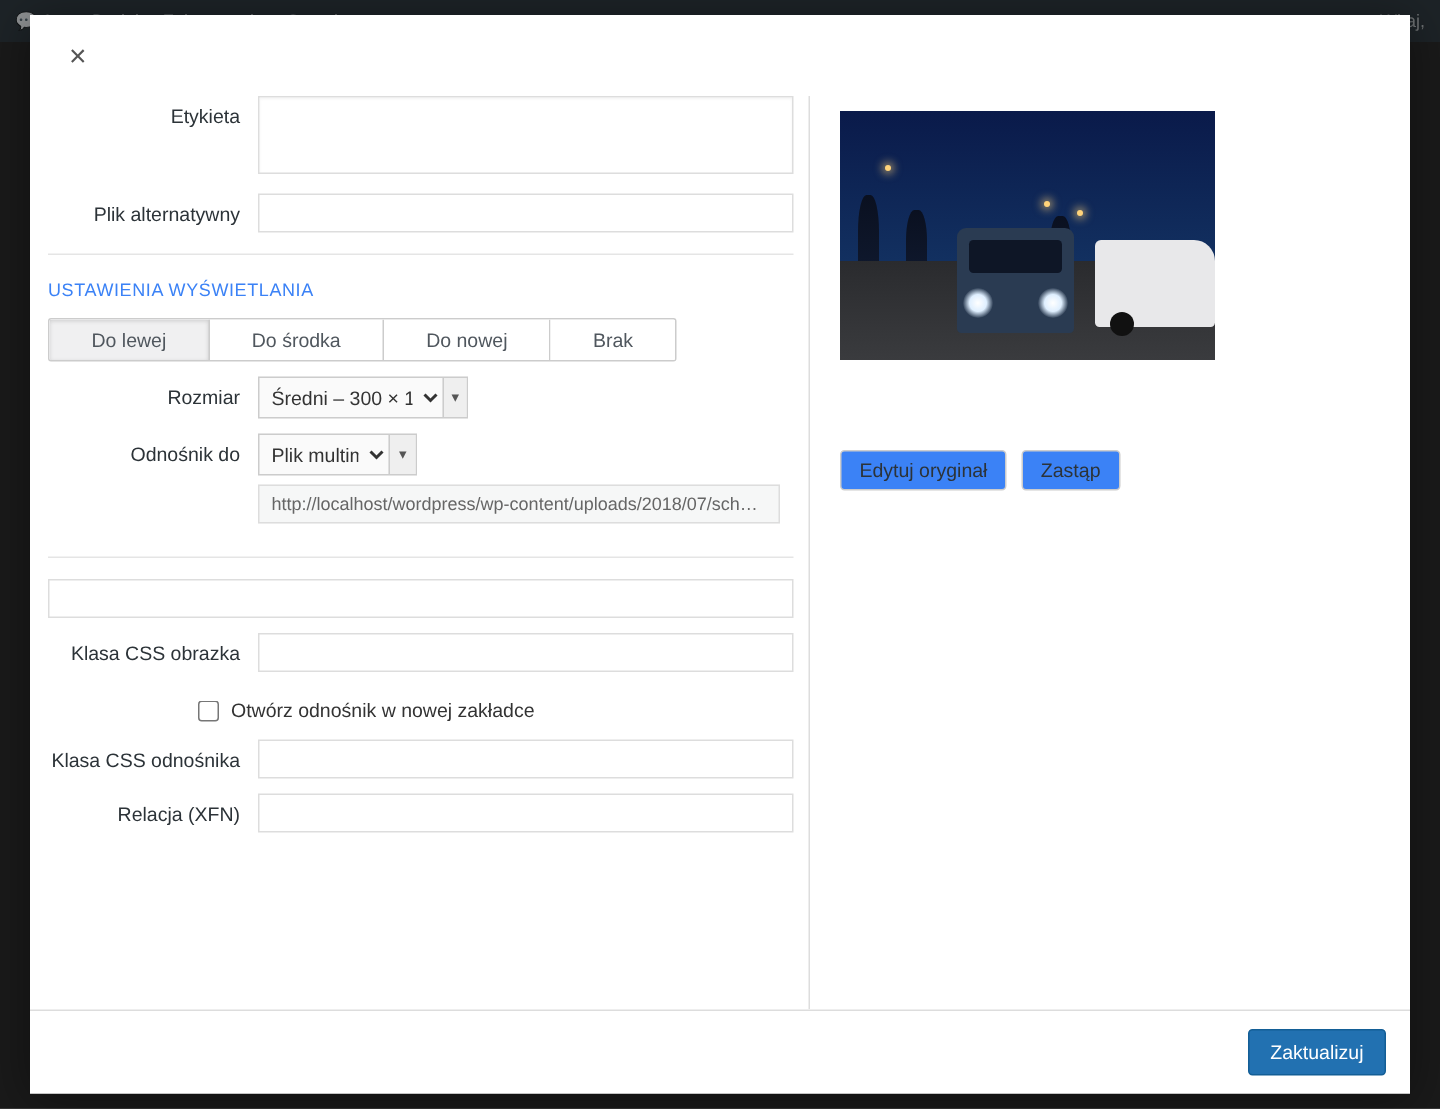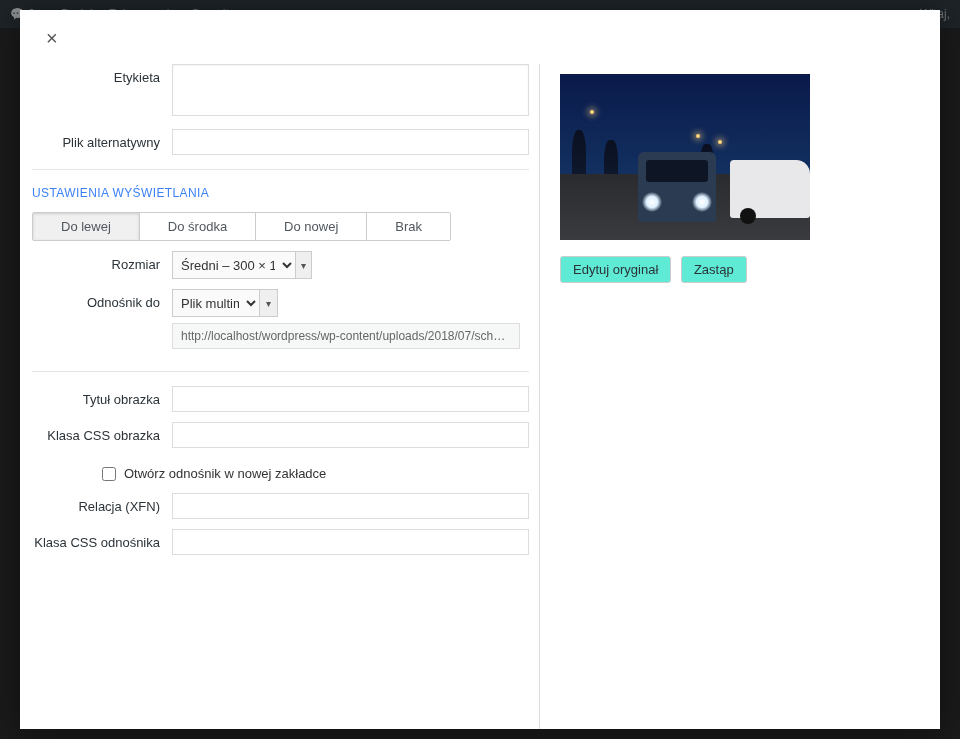--- a/index.html
+++ b/index.html
@@ -97,8 +97,8 @@
   .tree { position:absolute; bottom:50px; width:14px; height:60px; background: linear-gradient(#0a1020, #101a30); border-radius: 40% 40% 20% 20%; }
 
   .btn {
-    display:inline-block; border:1px solid #ccc; background:#5eead4; color:#2c3338;
-    padding: 5px 12px; font-size: 13px; border-radius: 3px; cursor:pointer;
+    display:inline-block; border:1px solid #ccc; background:#3b82f6; color:#2c3338;
+    padding: 5px 12px; font-size: 13px; border-radius: 3px; cursor:pointer;margin-top:44px;
   }
   .btn + .btn { margin-left: 6px; }
 

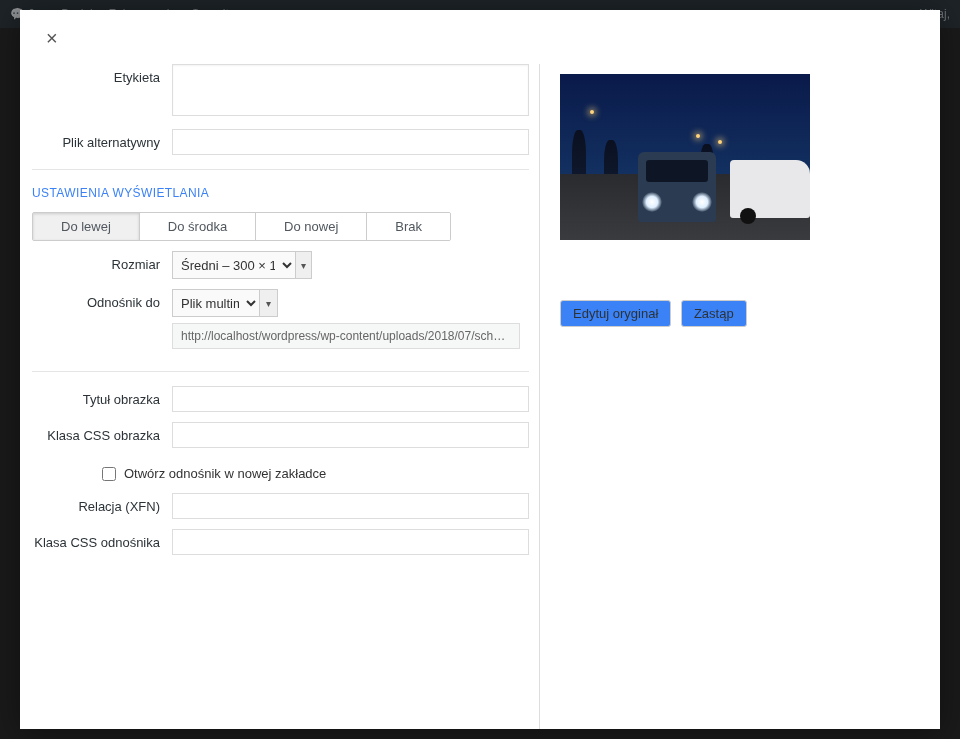--- a/index.html
+++ b/index.html
@@ -182,7 +182,6 @@
 
 
       <div class="form-row">
-        <label>Tytuł obrazka</label>
         <div class="ctrl"><input type="text" style=""></div>
       </div>
 

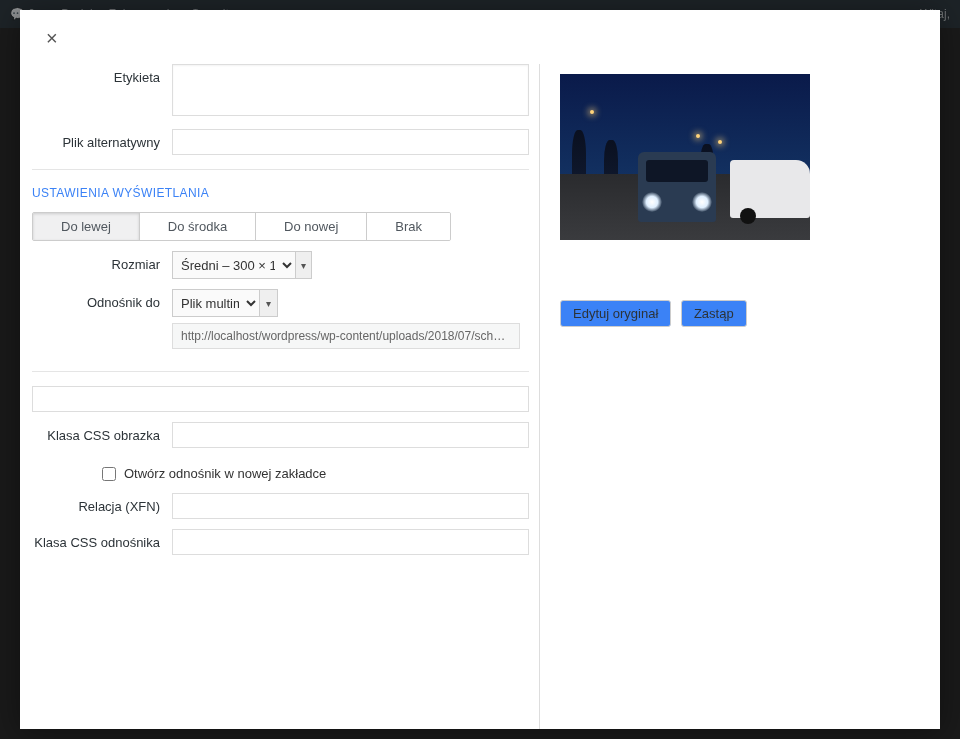--- a/index.html
+++ b/index.html
@@ -77,7 +77,7 @@
     width: 348px;
   }
 
-  .check-row { display: flex; align-items: center; gap: 8px; margin-left: 70px; margin-bottom: 12px; margin-top: 18px; }
+  .check-row { display: flex; align-items: center; gap: 8px; margin-left: 100px; margin-bottom: 12px; margin-top: 18px; }
   .check-row input { width: 14px; height: 14px; }
 
   .preview {

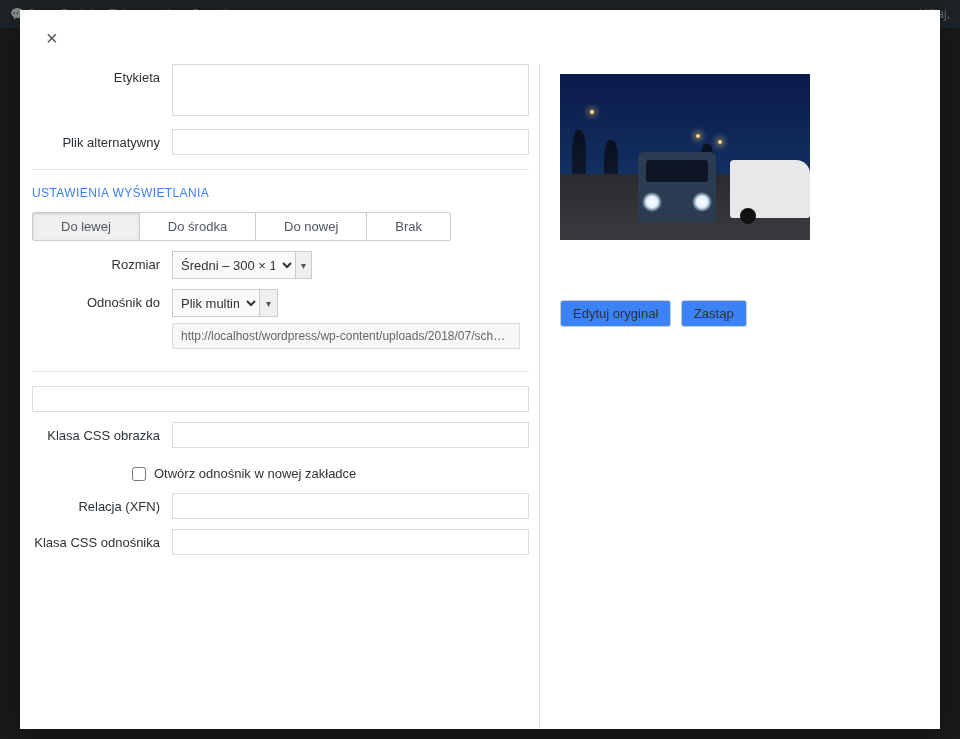--- a/index.html
+++ b/index.html
@@ -196,12 +196,12 @@
       </div>
 
       <div class="form-row">
+        <label>Klasa CSS odnośnika</label>
+        <div class="ctrl"><input type="text" style=""></div>
+      </div>
+
+      <div class="form-row">
         <label>Relacja (XFN)</label>
-        <div class="ctrl"><input type="text" style=""></div>
-      </div>
-
-      <div class="form-row">
-        <label>Klasa CSS odnośnika</label>
         <div class="ctrl"><input type="text" style=""></div>
       </div>
     </div>

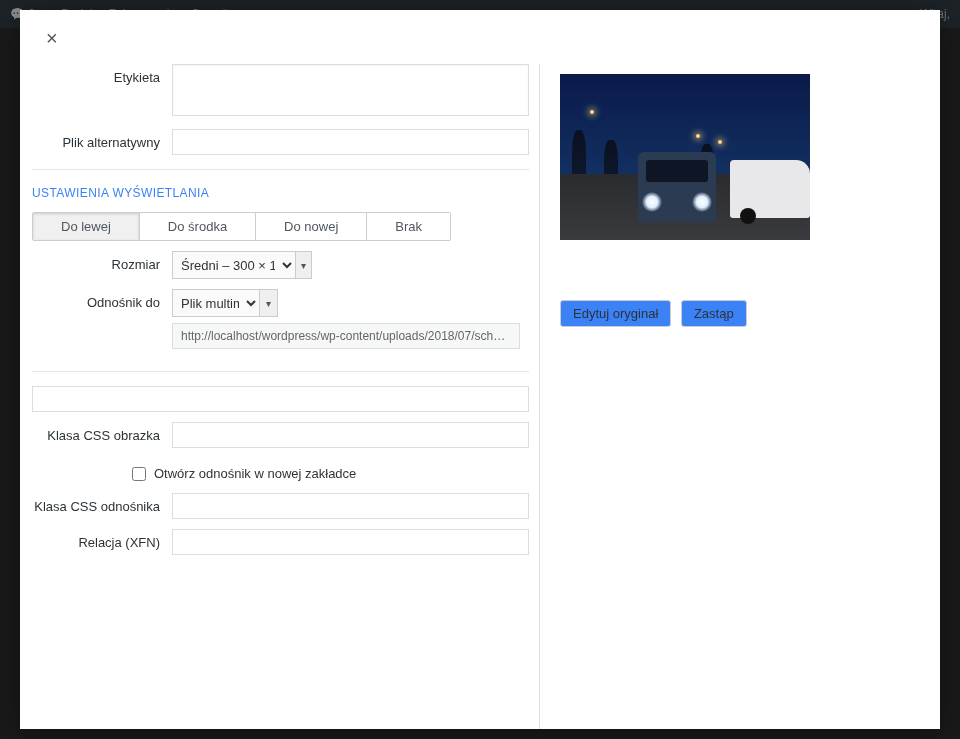--- a/index.html
+++ b/index.html
@@ -230,6 +230,9 @@
     </div>
   </div>
 
+  <div class="modal-footer">
+    <button class="btn-primary">Zaktualizuj</button>
+  </div>
 </div>
 
 </body></html>

